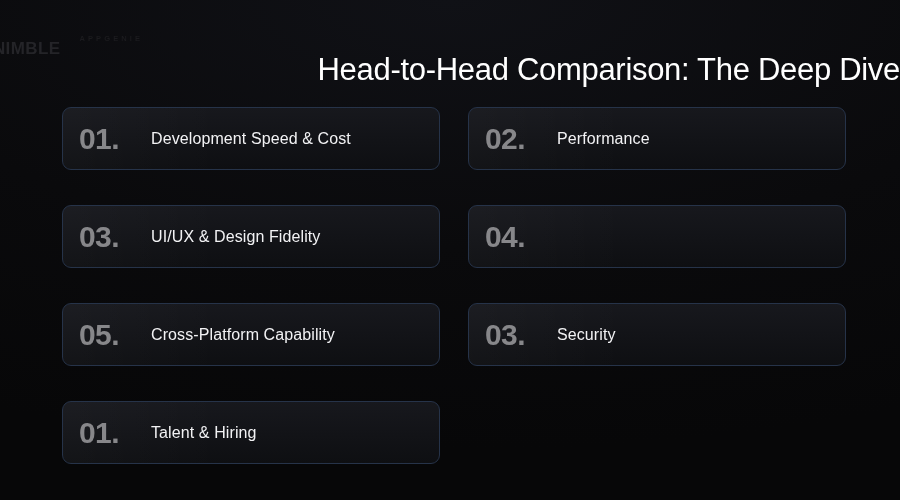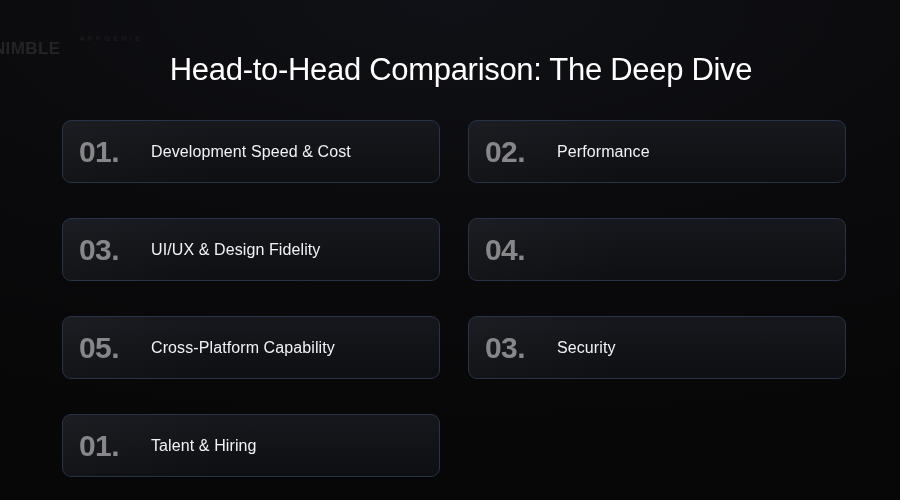--- a/index.html
+++ b/index.html
@@ -96,7 +96,7 @@
     left: 0;
     right: 0;
     top: 30px;
-    text-align: center;
+    text-align: right;
     font-size: 31px;
     font-weight: 300;
     letter-spacing: -0.3px;

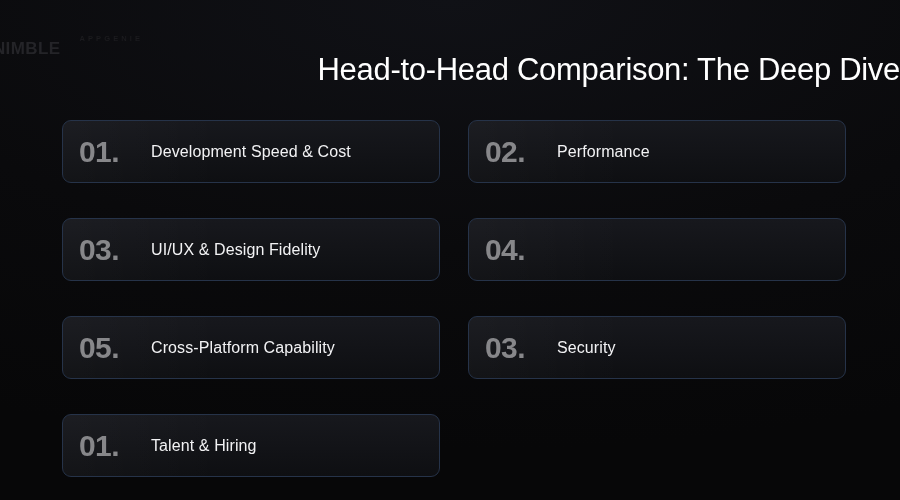--- a/index.html
+++ b/index.html
@@ -109,7 +109,7 @@
   .grid {
     position: absolute;
     left: 62px;
-    top: 120px;
+    top: 107px;
     width: 784px;
     display: grid;
     grid-template-columns: 378px 378px;

